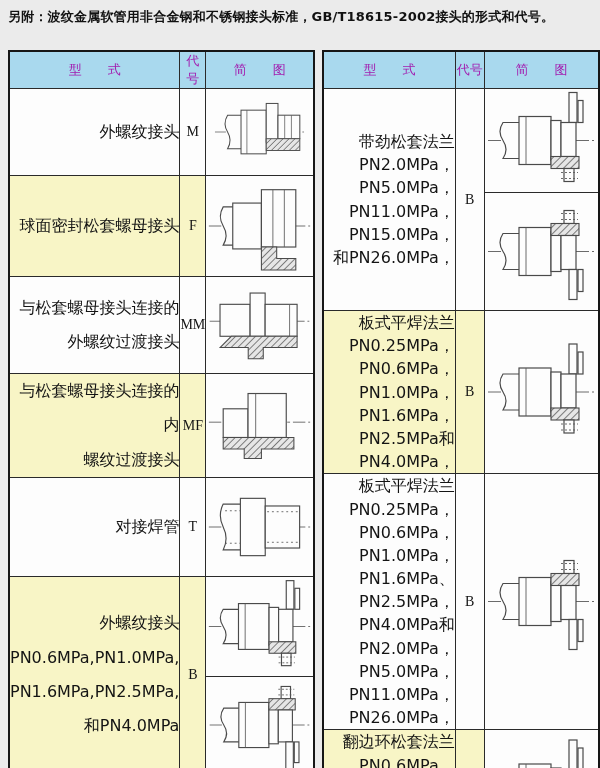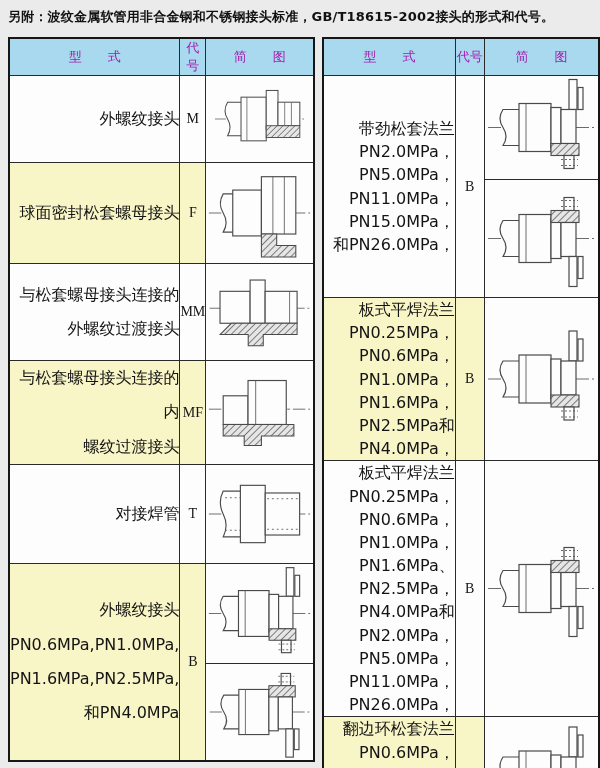--- a/index.html
+++ b/index.html
@@ -10,7 +10,7 @@
     color:#111;
   }
   .title{
-    margin:8px 8px 11px 8px;
+    margin:8px 8px 24px 8px;
     font-size:13px;font-weight:bold;letter-spacing:.2px;
     white-space:nowrap;
   }

